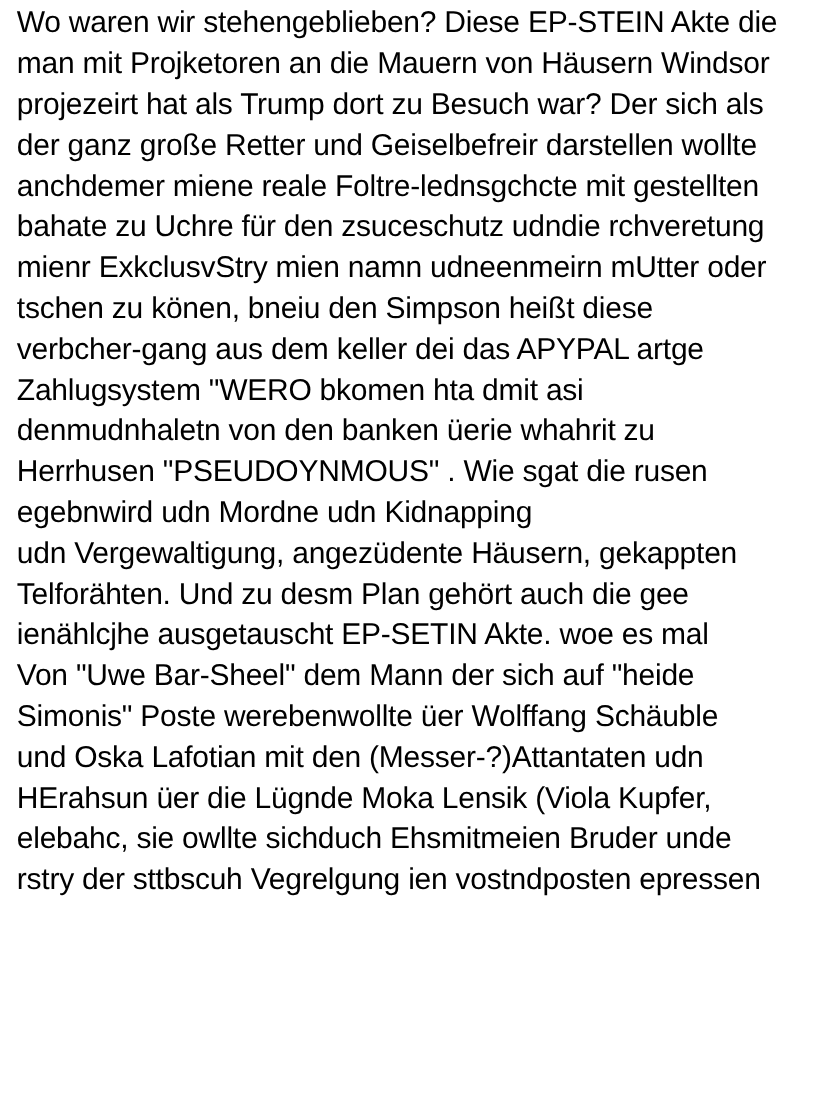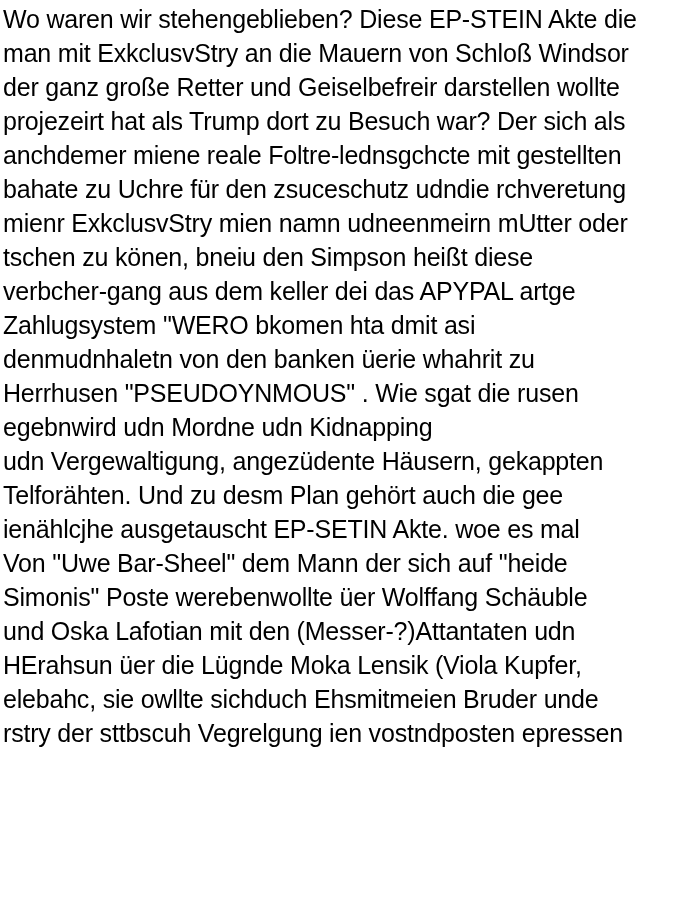--- a/index.html
+++ b/index.html
@@ -13,7 +13,7 @@
     overflow: hidden;
     background: #ffffff;
     box-sizing: border-box;
-    padding: 2px 0 0 3px;
+    padding: 2px 0 0 14px;
   }
   .text-block {
     font-family: "Liberation Sans", "DejaVu Sans", sans-serif;

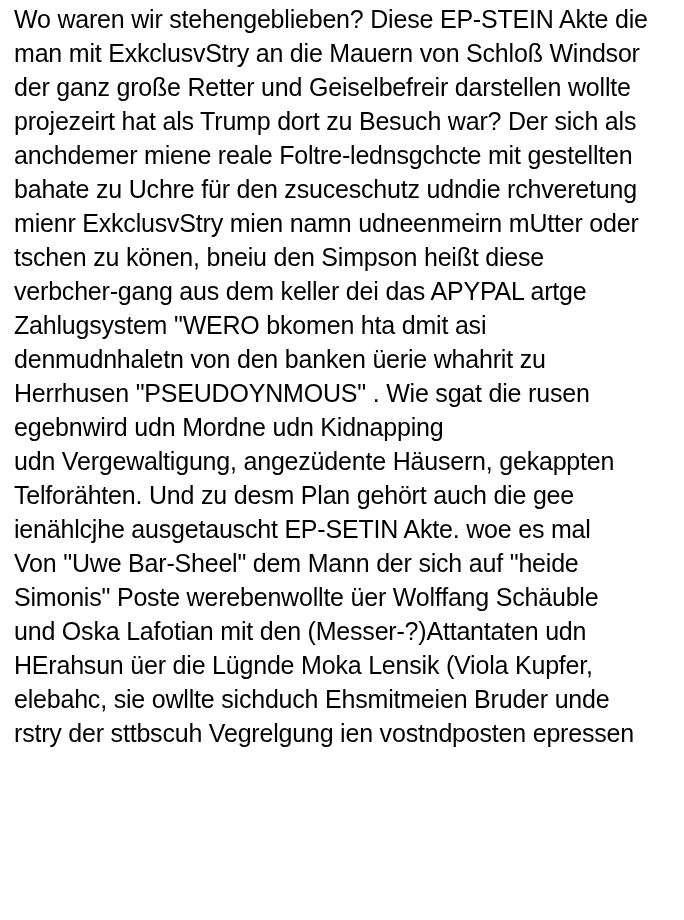--- a/index.html
+++ b/index.html
@@ -34,7 +34,7 @@
 <div class="page">
   <div class="text-block">
     <div class="text-line">Wo waren wir stehengeblieben? Diese EP-STEIN Akte die</div>
-    <div class="text-line">man mit ExkclusvStry an die Mauern von Schloß Windsor</div>
+    <div class="text-line">man mit Projketoren an die Mauern von Häusern Windsor</div>
     <div class="text-line">der ganz große Retter und Geiselbefreir darstellen wollte</div>
     <div class="text-line">projezeirt hat als Trump dort zu Besuch war? Der sich als</div>
     <div class="text-line">anchdemer miene reale Foltre-lednsgchcte mit gestellten</div>

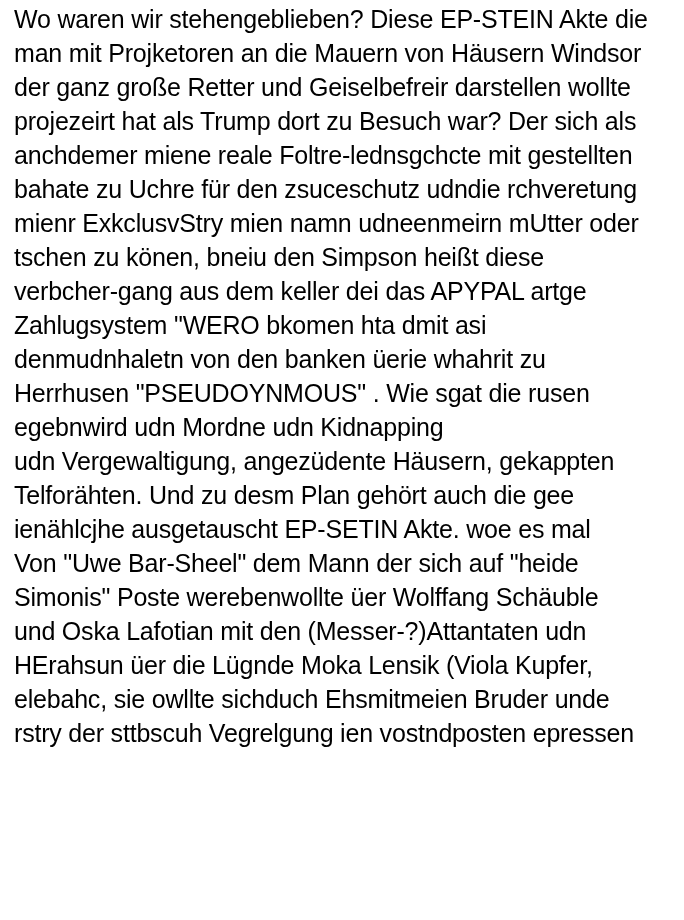--- a/index.html
+++ b/index.html
@@ -35,8 +35,8 @@
   <div class="text-block">
     <div class="text-line">Wo waren wir stehengeblieben? Diese EP-STEIN Akte die</div>
     <div class="text-line">man mit Projketoren an die Mauern von Häusern Windsor</div>
+    <div class="text-line">projezeirt hat als Trump dort zu Besuch war? Der sich als</div>
     <div class="text-line">der ganz große Retter und Geiselbefreir darstellen wollte</div>
-    <div class="text-line">projezeirt hat als Trump dort zu Besuch war? Der sich als</div>
     <div class="text-line">anchdemer miene reale Foltre-lednsgchcte mit gestellten</div>
     <div class="text-line">bahate zu Uchre für den zsuceschutz udndie rchveretung</div>
     <div class="text-line">mienr ExkclusvStry mien namn udneenmeirn mUtter oder</div>

